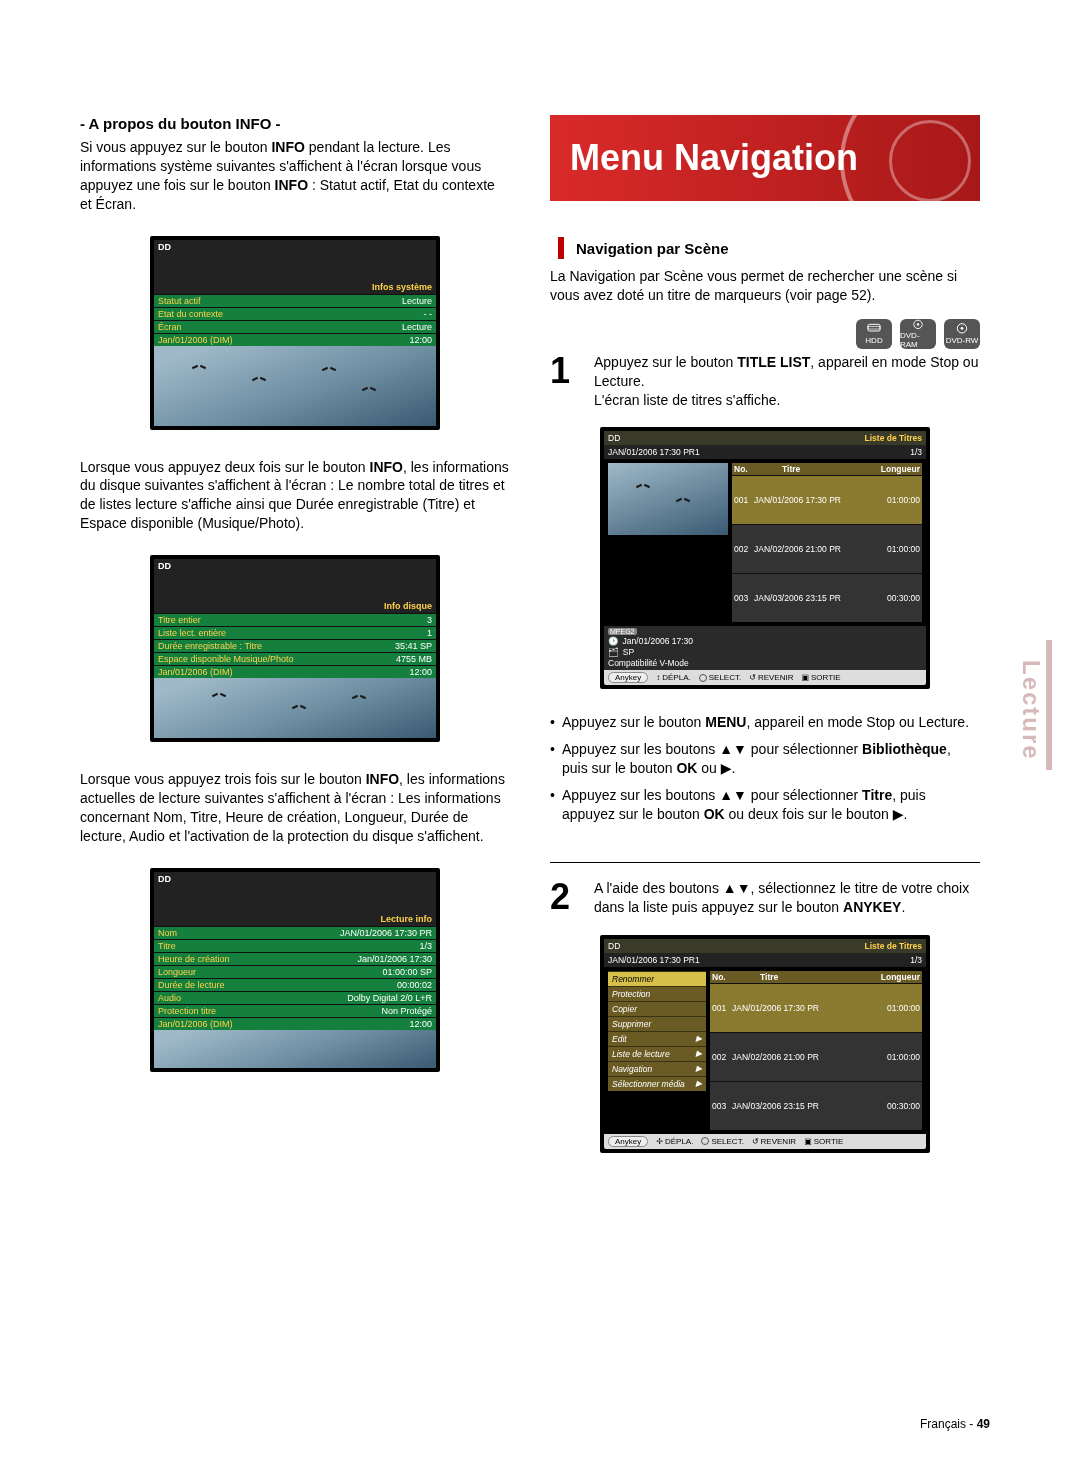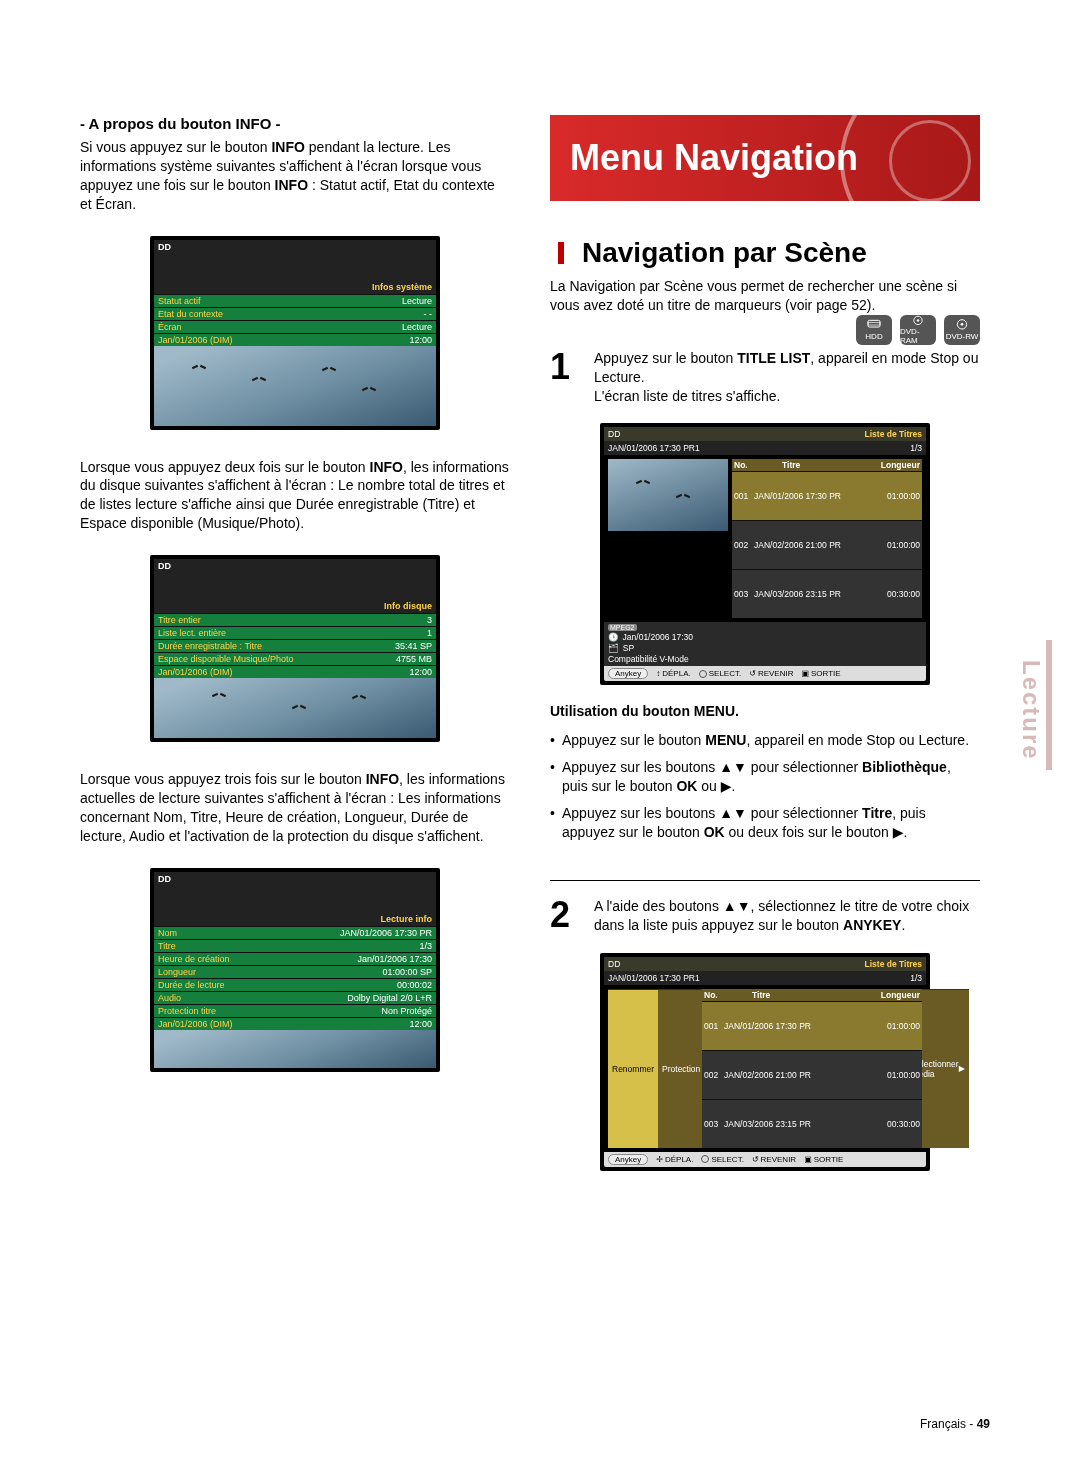--- a/index.html
+++ b/index.html
@@ -99,8 +99,8 @@
   }
 
   .sub-heading {
-    display:flex; align-items:center; gap:18px;
-    font-size: 28px; font-weight:bold; margin-bottom:8px;padding-left:8px;
+    display:flex; align-items:center; gap:12px;
+    font-size: 15px; font-weight:bold; margin-bottom:8px;padding-left:8px;
   }
   .red-bar { width:6px; height:22px; background:#b00; display:inline-block; }
   .para-r { font-size:14px; line-height:1.35; }

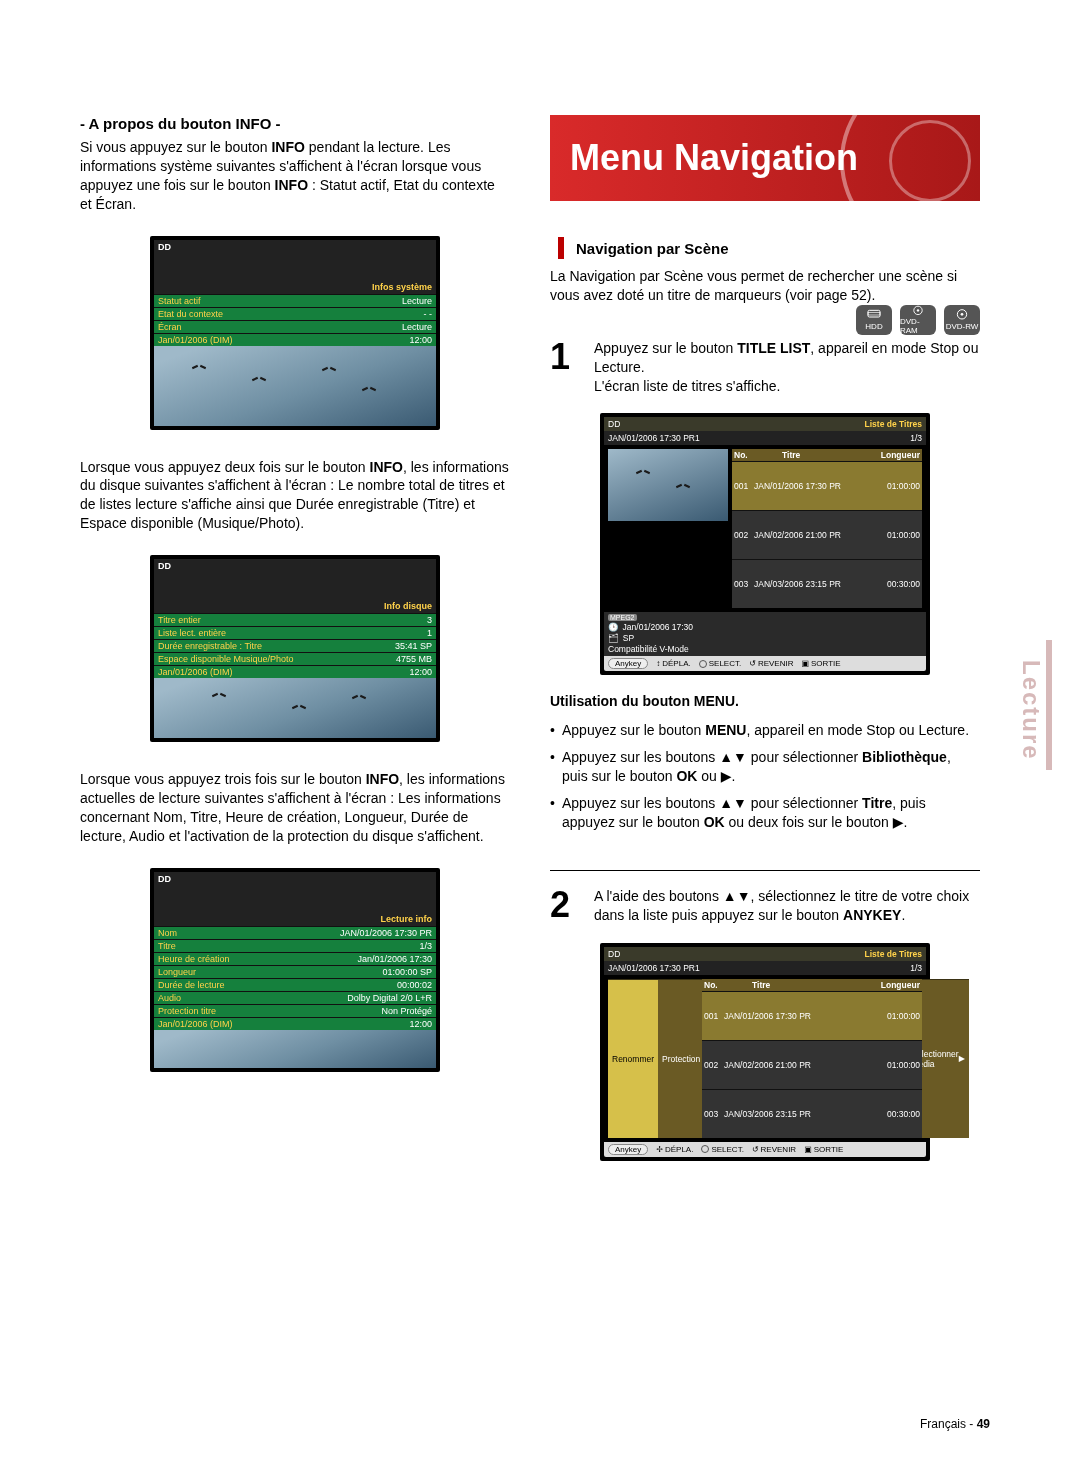--- a/index.html
+++ b/index.html
@@ -103,7 +103,7 @@
     font-size: 15px; font-weight:bold; margin-bottom:8px;padding-left:8px;
   }
   .red-bar { width:6px; height:22px; background:#b00; display:inline-block; }
-  .para-r { font-size:14px; line-height:1.35; }
+  .para-r { font-size:14px; line-height:1.35; margin-bottom:14px; }
 
   .disc-icons { display:flex; justify-content:flex-end; align-items:center; gap:8px; margin-bottom:4px; }
   .disc-icon {

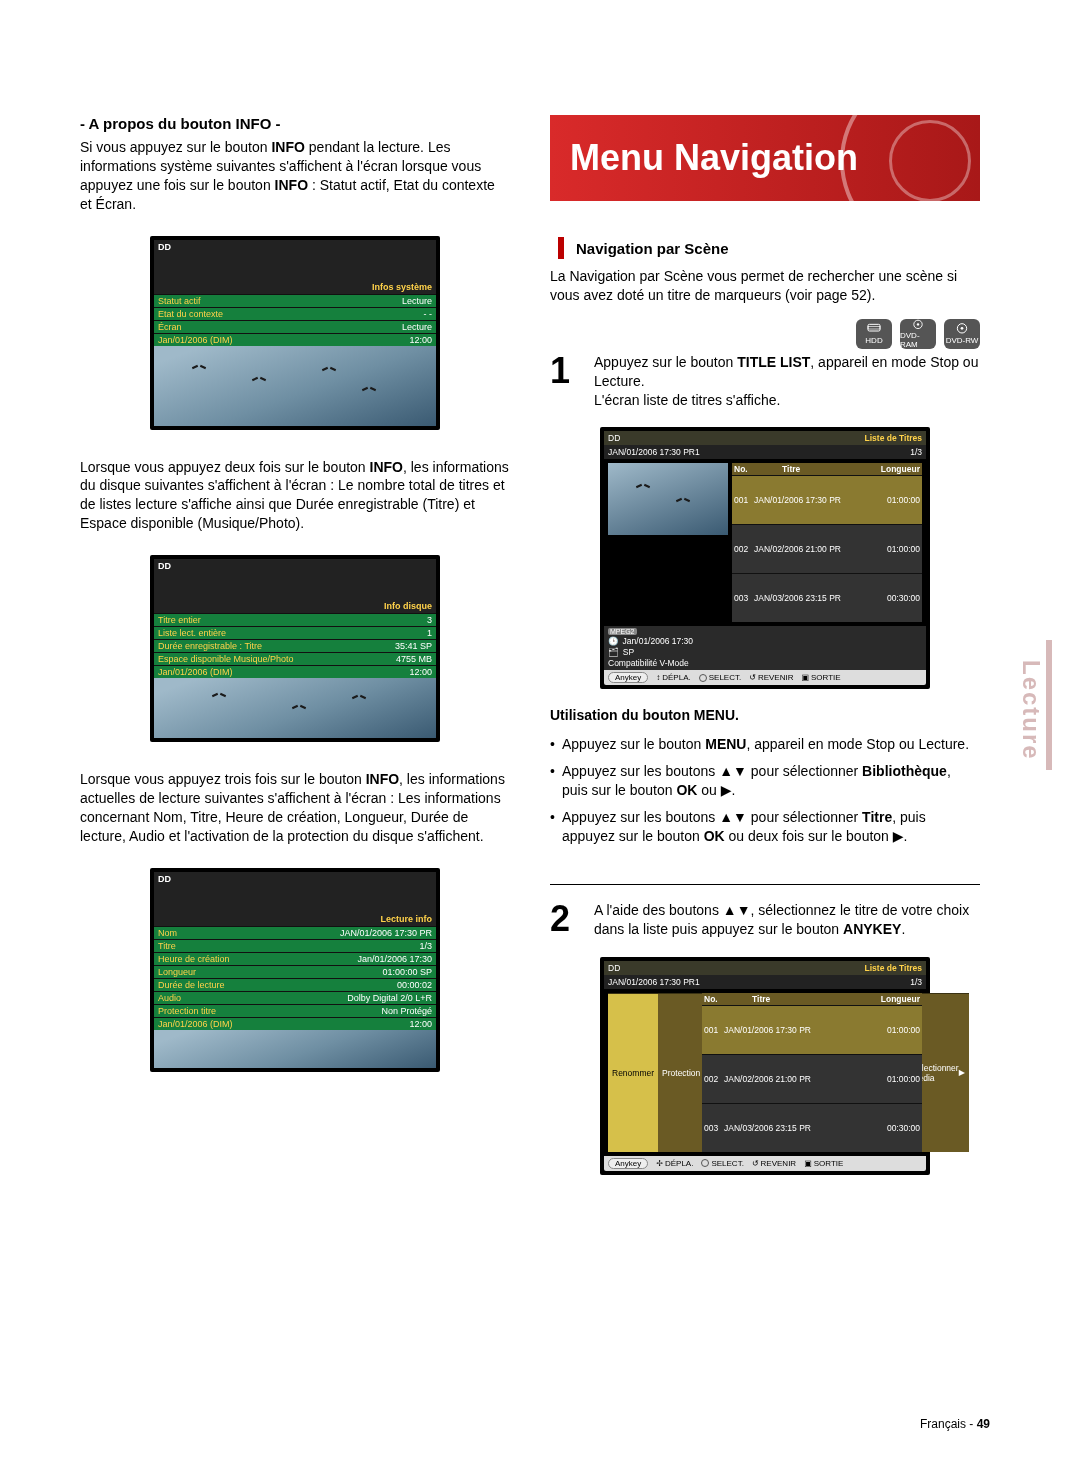--- a/index.html
+++ b/index.html
@@ -447,7 +447,6 @@
       </div>
     </div>
 
-    <div class="b" style="font-size:14px;margin-bottom:6px">Utilisation du bouton MENU.</div>
     <ul class="bullet-list">
       <li>
         <span>Appuyez sur le bouton </span><span class="b">MENU</span><span>, appareil en mode Stop ou Lecture.</span>

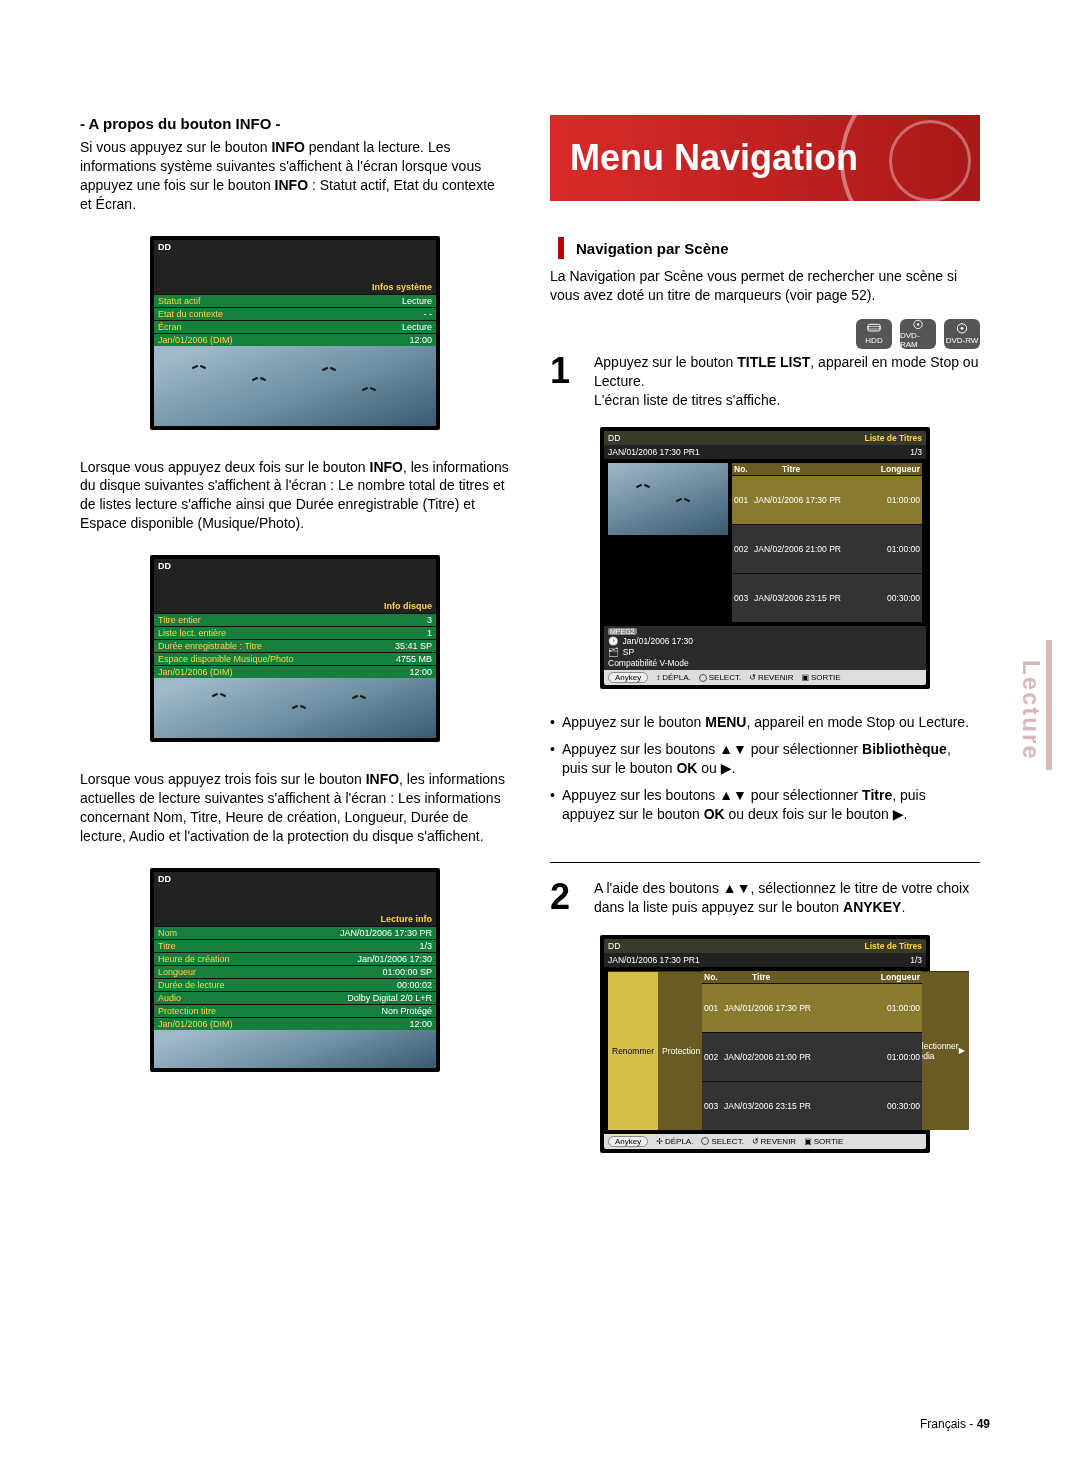--- a/index.html
+++ b/index.html
@@ -166,7 +166,7 @@
 
   
   .ctx-col {
-    width:90px; display:flex; flex-direction:row;
+    width:98px; display:flex; flex-direction:column;font-style:italic;
   }
   .ctx-item {
     background:#6a5a24; color:#fff; padding:2px 4px; border-top:1px solid #3a3214;

